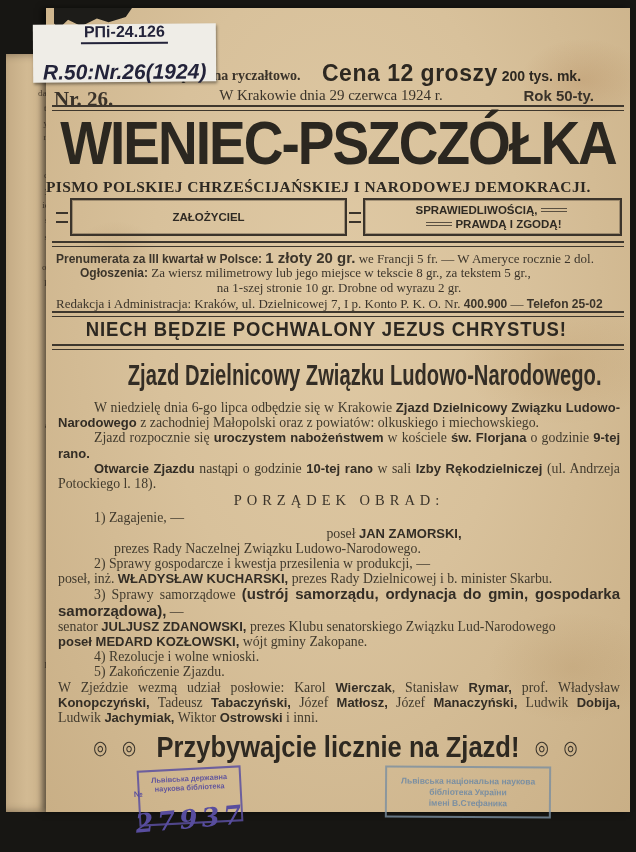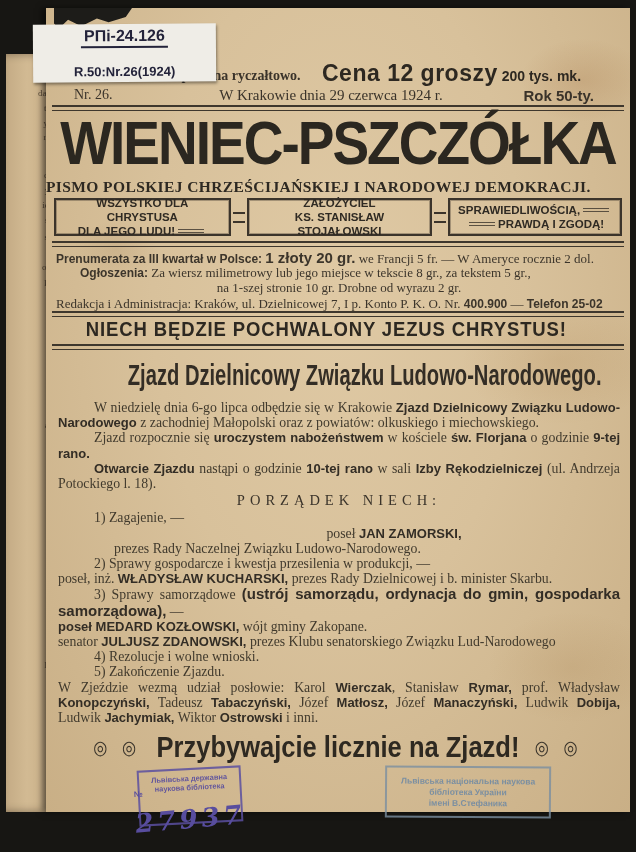--- a/index.html
+++ b/index.html
@@ -45,7 +45,7 @@
     font-family:"Liberation Sans", sans-serif;font-weight:bold;color:#23233a;z-index:5;
   }
   .label .l1{font-size:16px;border-bottom:2px solid #23233a;padding:0 3px 1px;}
-  .label .l2{font-size:13px;margin-top:16px;}
+  .label .l2{font-size:21px;margin-top:16px;font-style:italic;}
 
   .abs{position:absolute;}
 

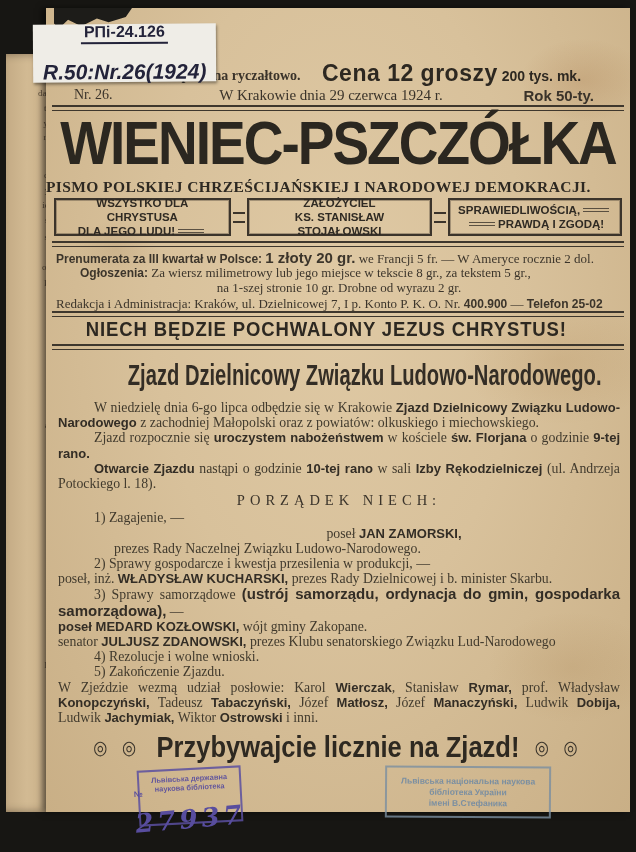--- a/index.html
+++ b/index.html
@@ -53,7 +53,7 @@
   .price{left:276px;top:52px;white-space:nowrap;}
   .price .big{font-family:"Liberation Sans", sans-serif;font-weight:bold;font-size:23px;letter-spacing:.5px;color:#2d2821;}
   .price .small{font-family:"Liberation Sans", sans-serif;font-weight:bold;font-size:14px;color:#2d2821;}
-  .issue{left:28px;top:79px;font-size:14px;}
+  .issue{left:8px;top:79px;font-size:21px;font-weight:bold;}
   .dateline{left:120px;top:79px;width:330px;text-align:center;font-size:15px;}
   .volume{right:36px;top:79px;font-weight:bold;font-size:15px;font-family:"Liberation Sans", sans-serif;}
 

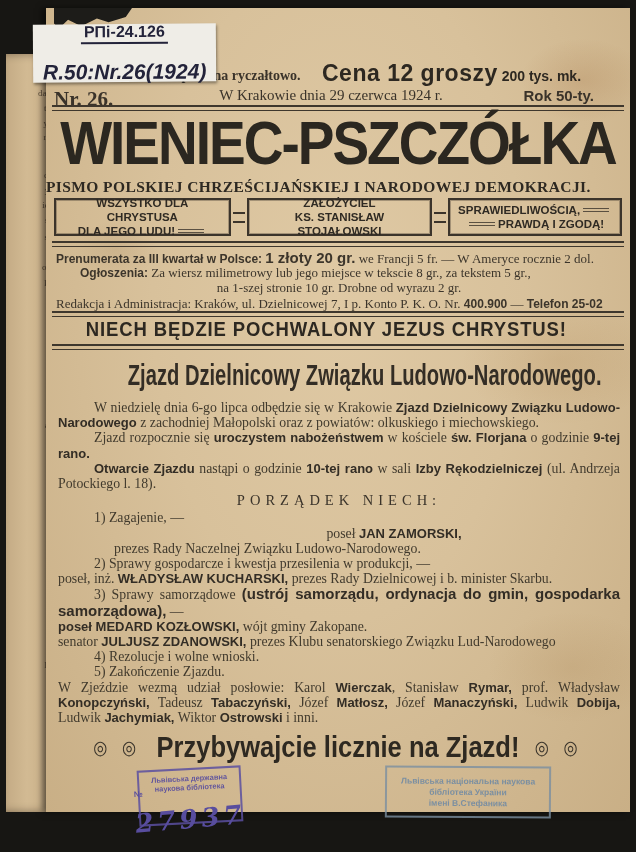--- a/index.html
+++ b/index.html
@@ -176,10 +176,6 @@
     <div class="abs subtitle">PISMO POLSKIEJ CHRZEŚCIJAŃSKIEJ I NARODOWEJ DEMOKRACJI.</div>
 
     <div class="abs boxesrow">
-      <div class="mbox b1">
-        <span>WSZYSTKO DLA CHRYSTUSA</span>
-        <span><span>DLA JEGO LUDU!</span><i class="fill-lines"></i></span>
-      </div>
       <div class="conn">
           <i></i>
         </div>

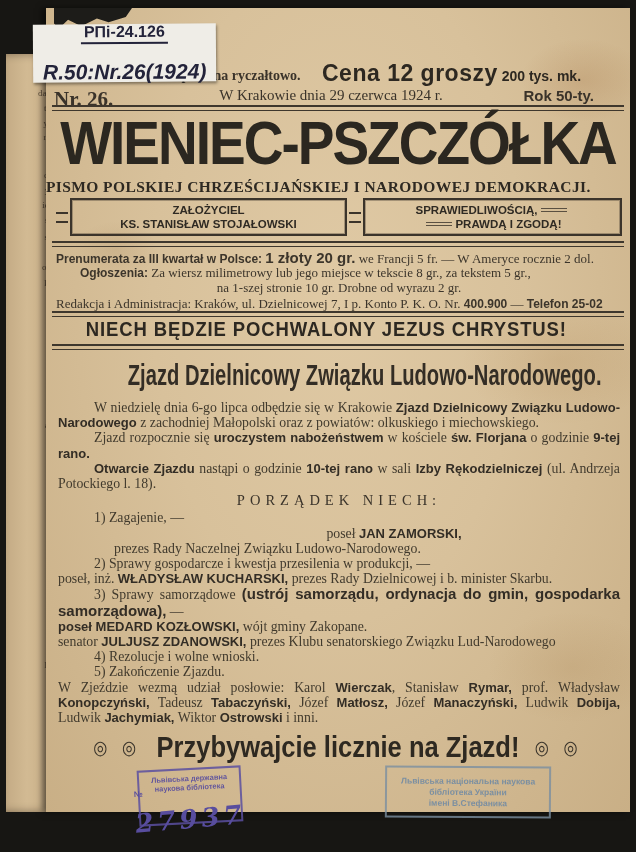--- a/index.html
+++ b/index.html
@@ -181,7 +181,6 @@
         </div>
       <div class="mbox b2">
         <span>ZAŁOŻYCIEL</span>
-        <span>KS. STANISŁAW STOJAŁOWSKI</span>
       </div>
       <div class="conn">
           <i></i>

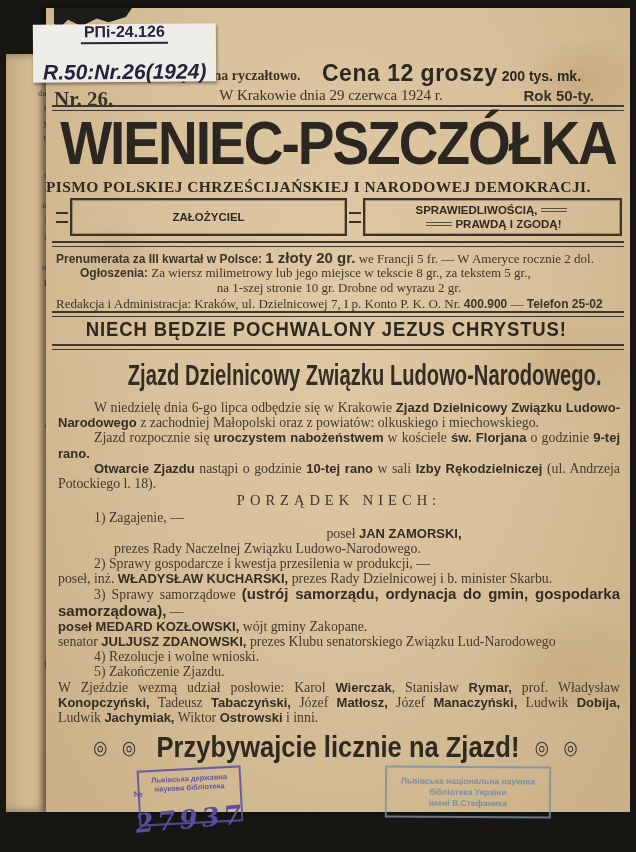--- a/index.html
+++ b/index.html
@@ -219,7 +219,7 @@
       <p class="ind"><span>W niedzielę dnia 6-go lipca odbędzie się w Krakowie </span><span class="b">Zjazd Dzielnicowy Związku Ludowo-Narodowego</span><span> z zachodniej Małopolski oraz z powiatów: olkuskiego i miechowskiego.</span></p>
       <p class="ind"><span>Zjazd rozpocznie się </span><span class="b">uroczystem nabożeństwem</span><span> w kościele </span><span class="b">św. Florjana</span><span> o godzinie </span><span class="b">9-tej rano.</span></p>
       <p class="ind"><span class="b">Otwarcie Zjazdu</span><span> nastąpi o godzinie </span><span class="b">10-tej rano</span><span> w sali </span><span class="b">Izby Rękodzielniczej</span><span> (ul. Andrzeja Potockiego l. 18).</span></p>
-      <p class="ctr agenda-head">PORZĄDEK NIECH:</p>
+      <p class="ctr agenda-head">PORZĄDEK OBRAD:</p>
       <p class="ind"><span>1) Zagajenie, —</span></p>
       <p class="shiftr1"><span>poseł </span><span class="b">JAN ZAMORSKI,</span></p>
       <p class="shiftr2"><span>prezes Rady Naczelnej Związku Ludowo-Narodowego.</span></p>

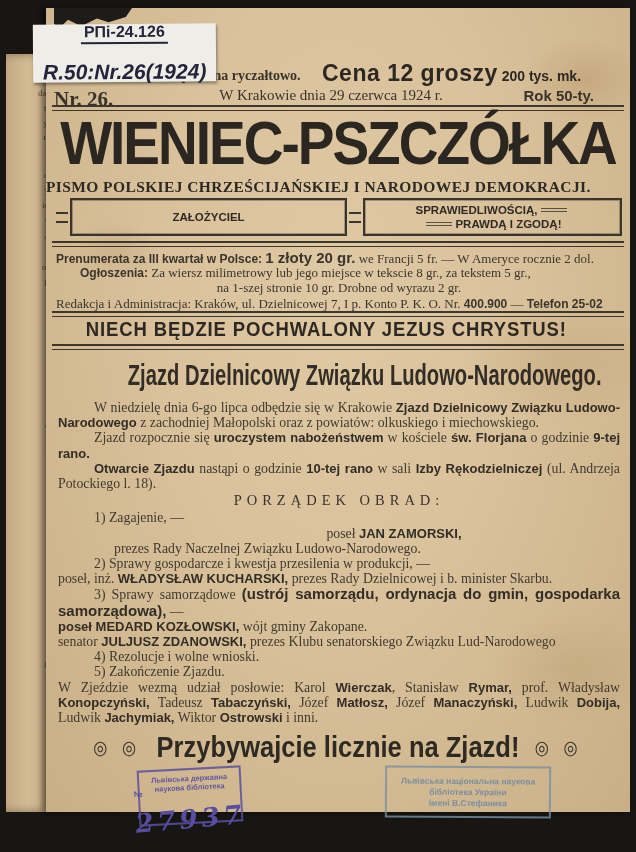--- a/index.html
+++ b/index.html
@@ -226,8 +226,8 @@
       <p class="ind"><span>2) Sprawy gospodarcze i kwestja przesilenia w produkcji, —</span></p>
       <p><span>poseł, inż. </span><span class="b">WŁADYSŁAW KUCHARSKI,</span><span> prezes Rady Dzielnicowej i b. minister Skarbu.</span></p>
       <p class="ind"><span>3) Sprawy samorządowe </span><span class="bs">(ustrój samorządu, ordynacja do gmin, gospodarka samorządowa),</span><span> —</span></p>
+      <p><span>senator </span><span class="b">JULJUSZ ZDANOWSKI,</span><span> prezes Klubu senatorskiego Związku Lud-Narodowego</span></p>
       <p><span class="b">poseł </span><span class="b">MEDARD KOZŁOWSKI,</span><span> wójt gminy Zakopane.</span></p>
-      <p><span>senator </span><span class="b">JULJUSZ ZDANOWSKI,</span><span> prezes Klubu senatorskiego Związku Lud-Narodowego</span></p>
       <p class="ind"><span>4) Rezolucje i wolne wnioski.</span></p>
       <p class="ind"><span>5) Zakończenie Zjazdu.</span></p>
       <p><span>W Zjeździe wezmą udział posłowie: Karol </span><span class="b">Wierczak</span><span>, Stanisław </span><span class="b">Rymar,</span><span> prof. Władysław </span><span class="b">Konopczyński,</span><span> Tadeusz </span><span class="b">Tabaczyński,</span><span> Józef </span><span class="b">Matłosz,</span><span> Józef </span><span class="b">Manaczyński,</span><span> Ludwik </span><span class="b">Dobija,</span><span> Ludwik </span><span class="b">Jachymiak,</span><span> Wiktor </span><span class="b">Ostrowski</span><span> i inni.</span></p>

